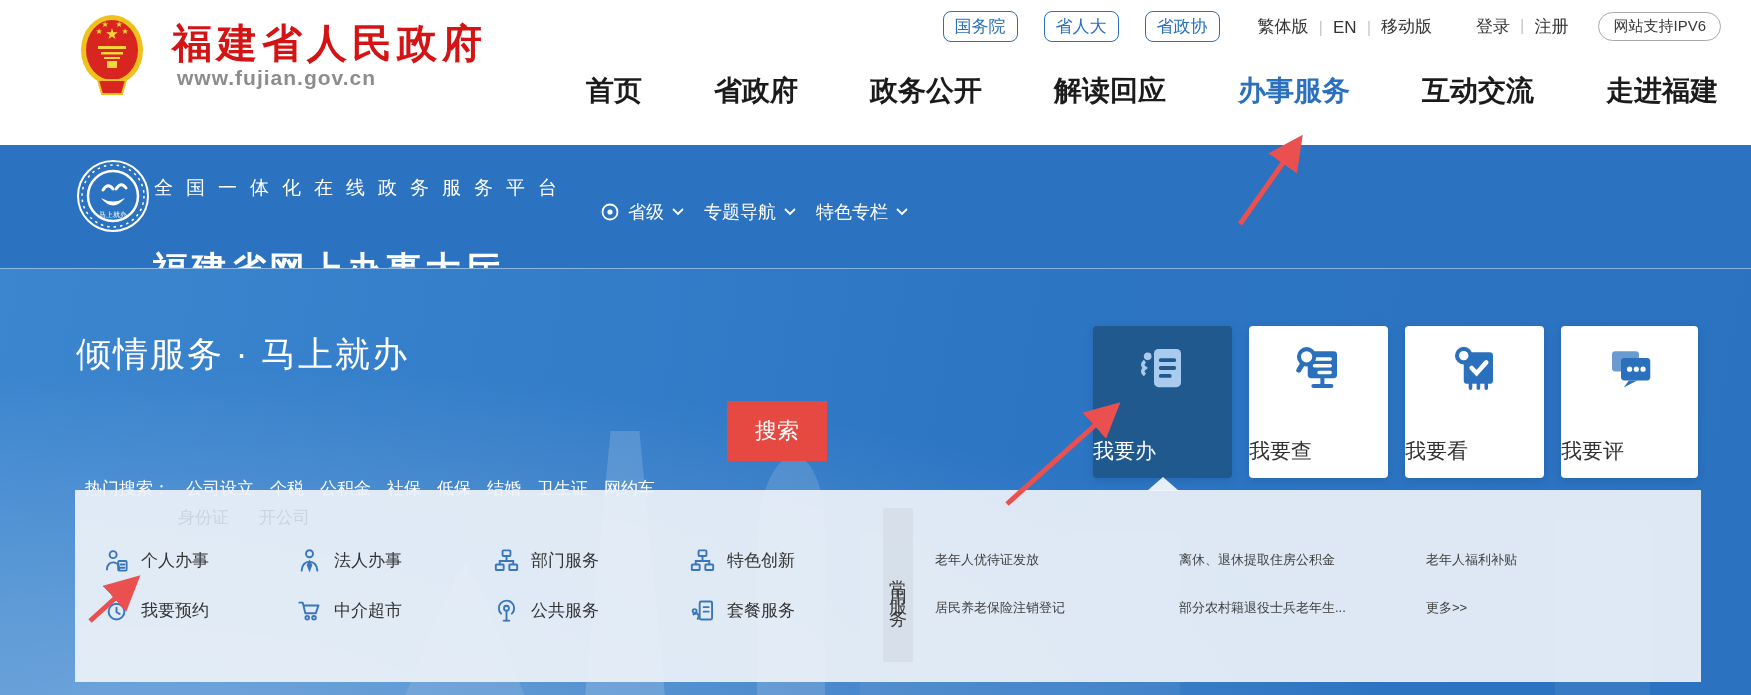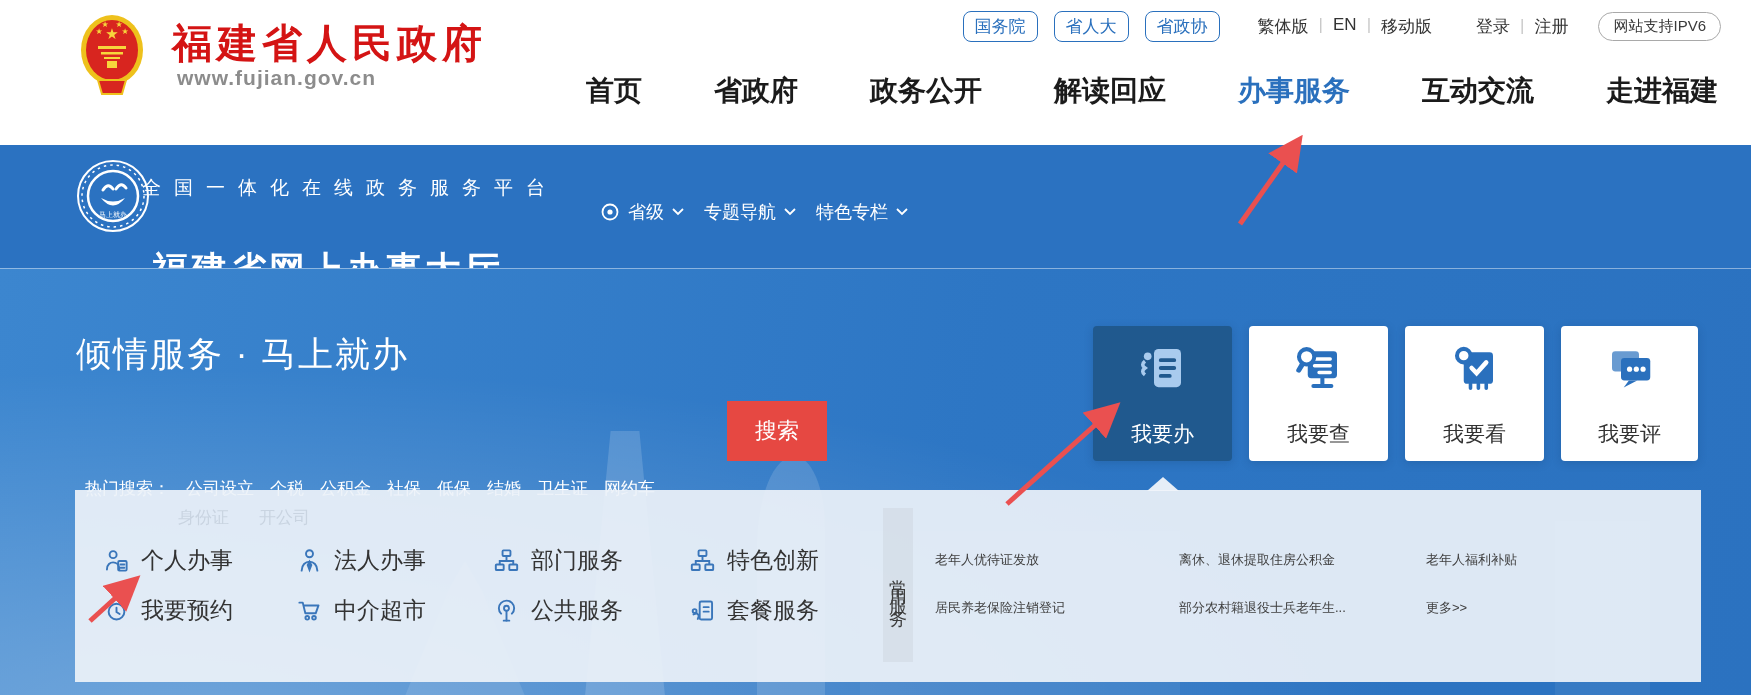--- a/index.html
+++ b/index.html
@@ -13,7 +13,7 @@
   .site-url { position:absolute; left:177px; top:66px; font-size:21px; font-weight:bold; color:#8c8c8c; letter-spacing:1px; }
 
   .top-right { position:absolute; right:30px; top:12px; display:flex; align-items:center; height:28px; }
-  .quick-btn { display:inline-block; border:1px solid #2a70bd; color:#2a70bd; font-size:17px; padding:3px 11px; border-radius:8px; margin-left:16px; background:#fff; cursor:pointer; }
+  .quick-btn { display:inline-block; border:1px solid #2a70bd; color:#2a70bd; font-size:17px; padding:3px 11px; border-radius:8px; margin-left:26px; background:#fff; cursor:pointer; }
   .lang-group { display:flex; align-items:flex-start; margin-left:38px; font-size:17px; color:#333; }
   .lang-group .sep, .auth-group .sep { color:#c9c9c9; margin:0 10px; }
   .auth-group { display:flex; align-items:center; margin-left:44px; font-size:17px; color:#333; }

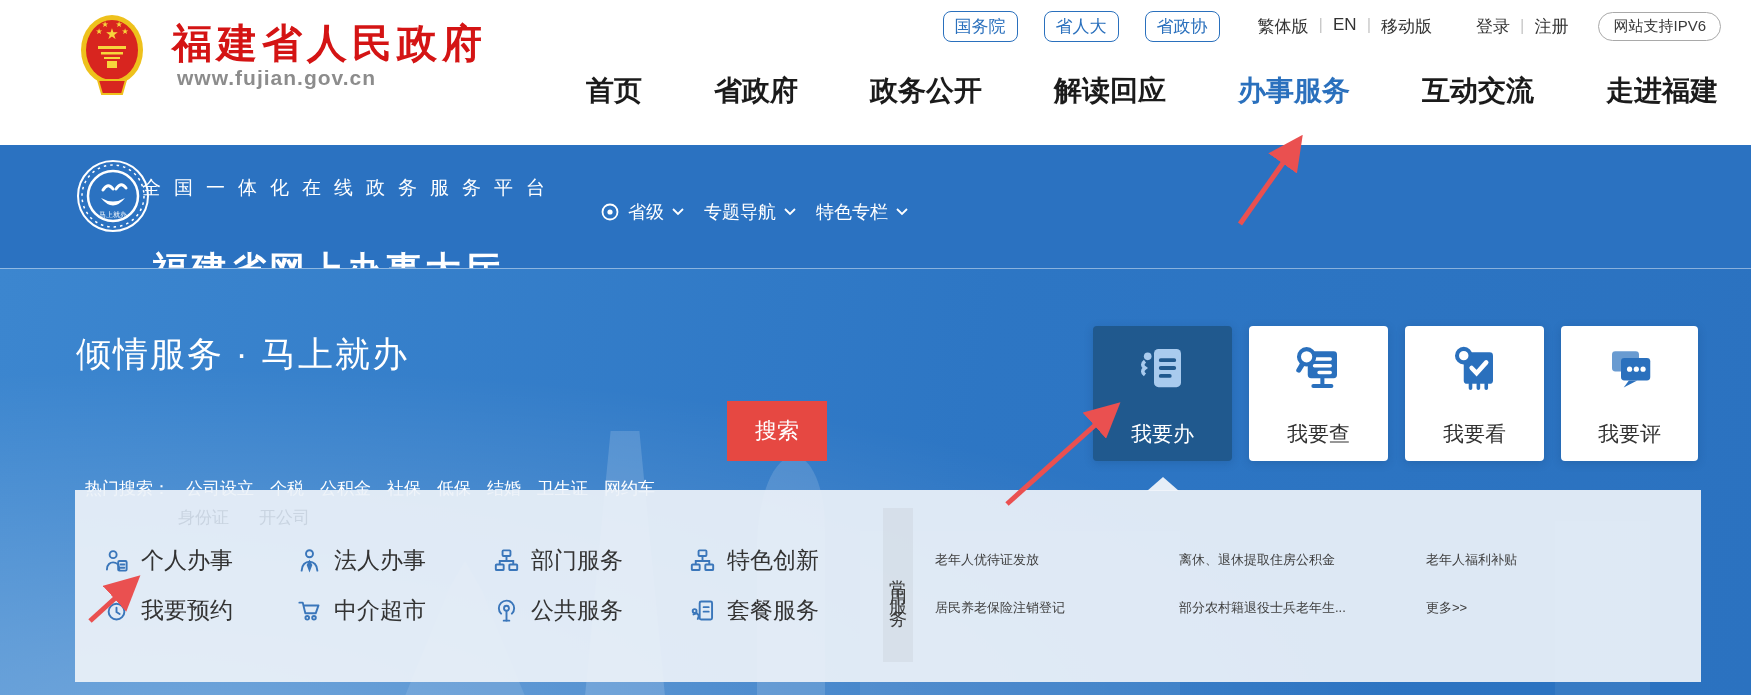--- a/index.html
+++ b/index.html
@@ -14,7 +14,7 @@
 
   .top-right { position:absolute; right:30px; top:12px; display:flex; align-items:center; height:28px; }
   .quick-btn { display:inline-block; border:1px solid #2a70bd; color:#2a70bd; font-size:17px; padding:3px 11px; border-radius:8px; margin-left:26px; background:#fff; cursor:pointer; }
-  .lang-group { display:flex; align-items:flex-start; margin-left:38px; font-size:17px; color:#333; }
+  .lang-group { display:flex; align-items:flex-end; margin-left:38px; font-size:17px; color:#333; }
   .lang-group .sep, .auth-group .sep { color:#c9c9c9; margin:0 10px; }
   .auth-group { display:flex; align-items:center; margin-left:44px; font-size:17px; color:#333; }
   .ipv6-pill { margin-left:30px; border:1px solid #a9a9a9; border-radius:999px; font-size:15px; color:#3a3a3a; padding:4px 14px; }

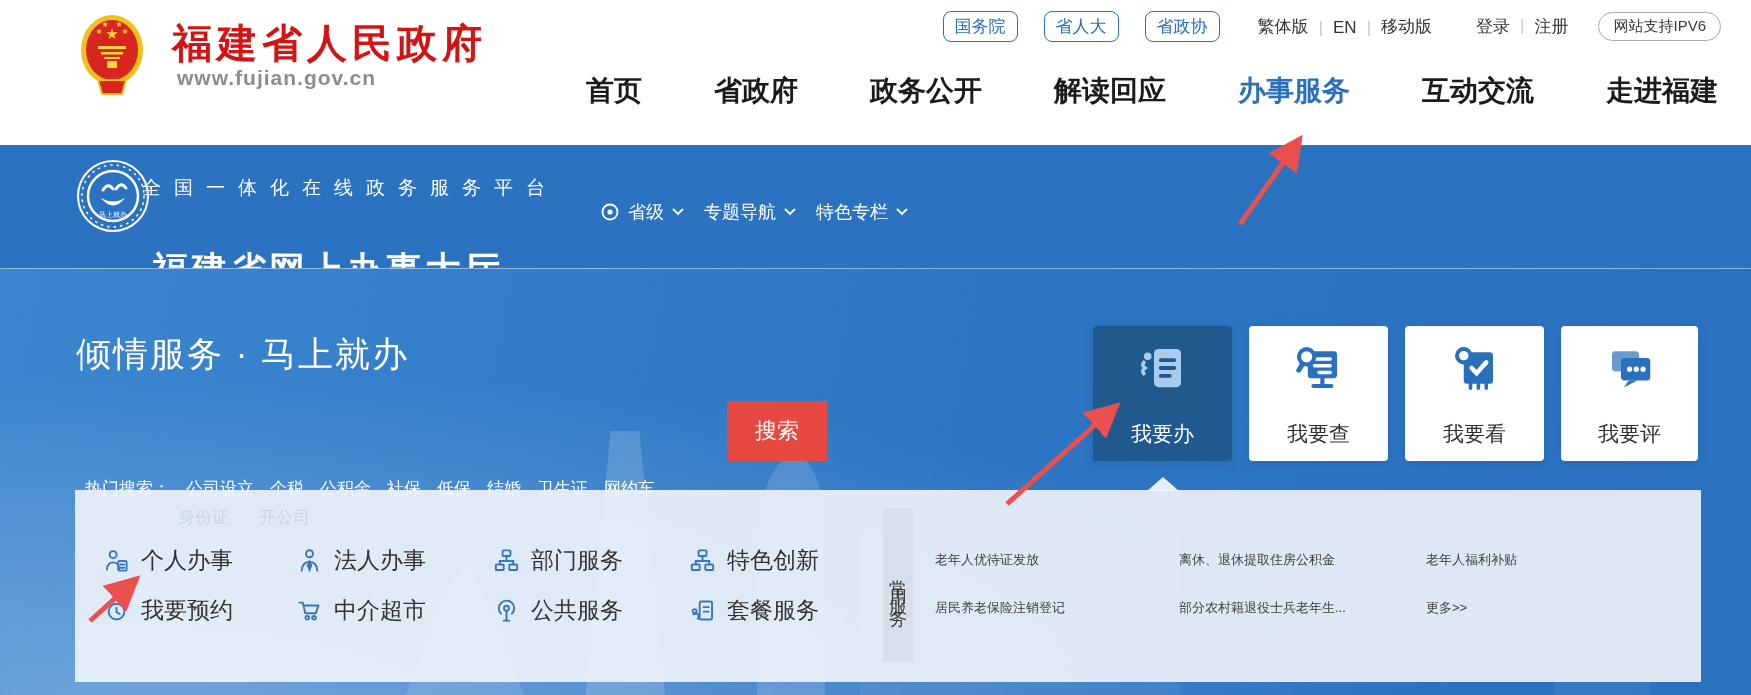--- a/index.html
+++ b/index.html
@@ -27,7 +27,7 @@
   
   .banner { position:absolute; left:0; top:145px; width:1751px; height:123px; background:#2b72c1; }
   .badge { position:absolute; left:76px; top:14px; width:74px; height:74px; }
-  .platform-line { position:absolute; left:142px; top:30px; font-size:19px; color:#fff; letter-spacing:13px; white-space:nowrap; }
+  .platform-line { position:absolute; left:154px; top:30px; font-size:19px; color:#fff; letter-spacing:13px; white-space:nowrap; }
   .hall-name { position:absolute; left:152px; top:53px; font-size:36px; font-weight:bold; color:#ffffff; letter-spacing:3px; white-space:nowrap;margin-top:48px; }
   .banner-menu { position:absolute; left:600px; top:55px; display:flex; align-items:center; gap:20px; color:#fff; font-size:18px; }
   .bm-item { display:flex; align-items:center; gap:8px; cursor:pointer; white-space:nowrap; }

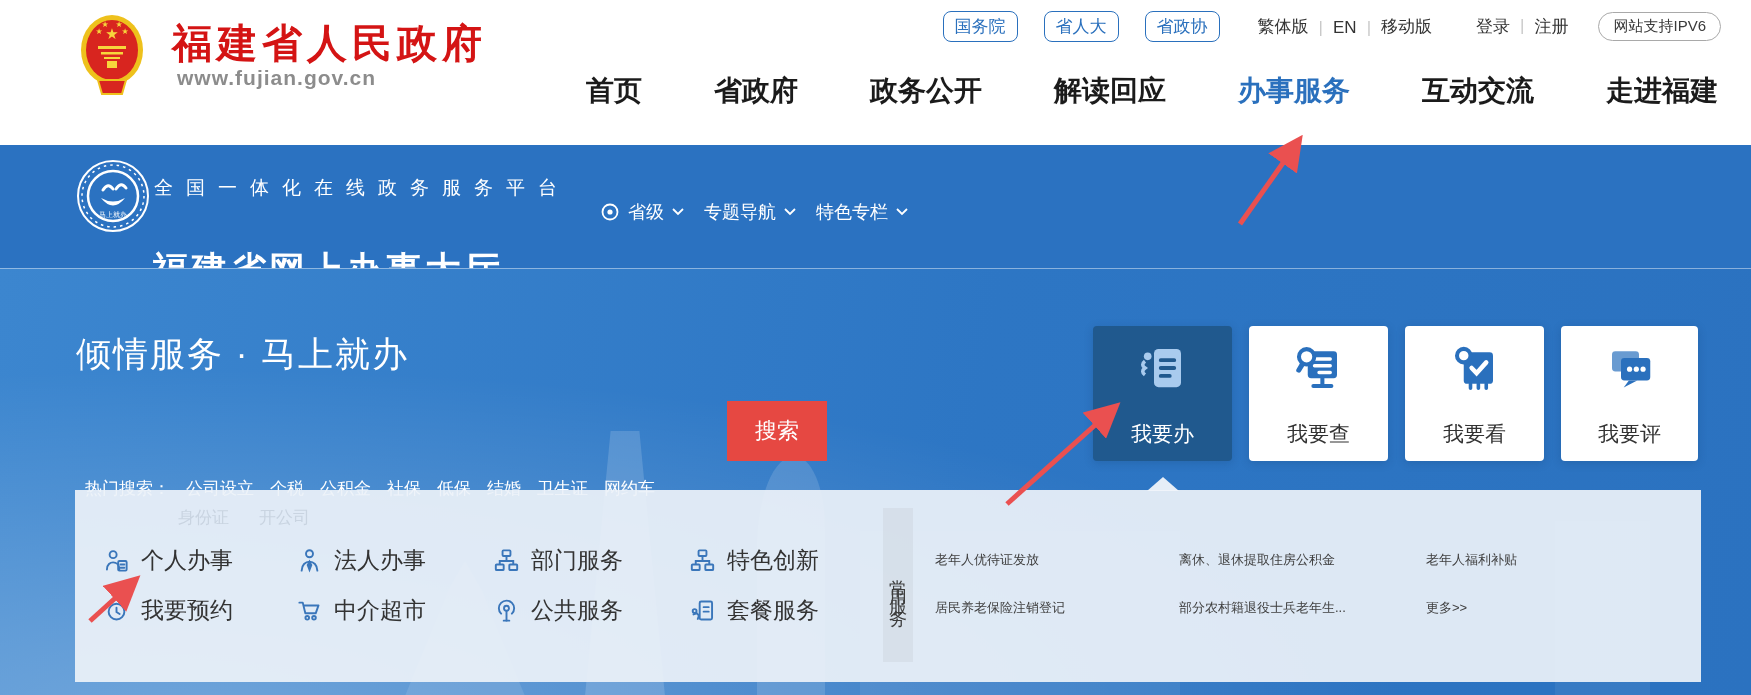--- a/index.html
+++ b/index.html
@@ -48,9 +48,9 @@
   .hot-row { position:absolute; left:85px; top:208px; display:flex; align-items:center; gap:16px; color:#fff; font-size:17px; z-index:1; white-space:nowrap; }
   .hot-kw { cursor:pointer; }
 
-  .card { position:absolute; top:57px; width:139px; height:135px; background:#fff; border-radius:4px;
+  .card { position:absolute; top:57px; width:139px; height:152px; background:#fff; border-radius:4px;
           box-shadow:0 2px 10px rgba(10,40,80,0.18); z-index:2; cursor:pointer;
-          display:flex; flex-direction:column; align-items:center; justify-content:flex-end; padding-bottom:13px; }
+          display:flex; flex-direction:column; align-items:flex-start; justify-content:flex-end; padding-bottom:13px; }
   .card .c-icon { position:absolute; top:15px; left:50%; transform:translateX(-50%); color:#2a70bd; --bg:#fff; }
   .card .c-label { font-size:21px; color:#333; }
   .card.active { background:#20598e; }

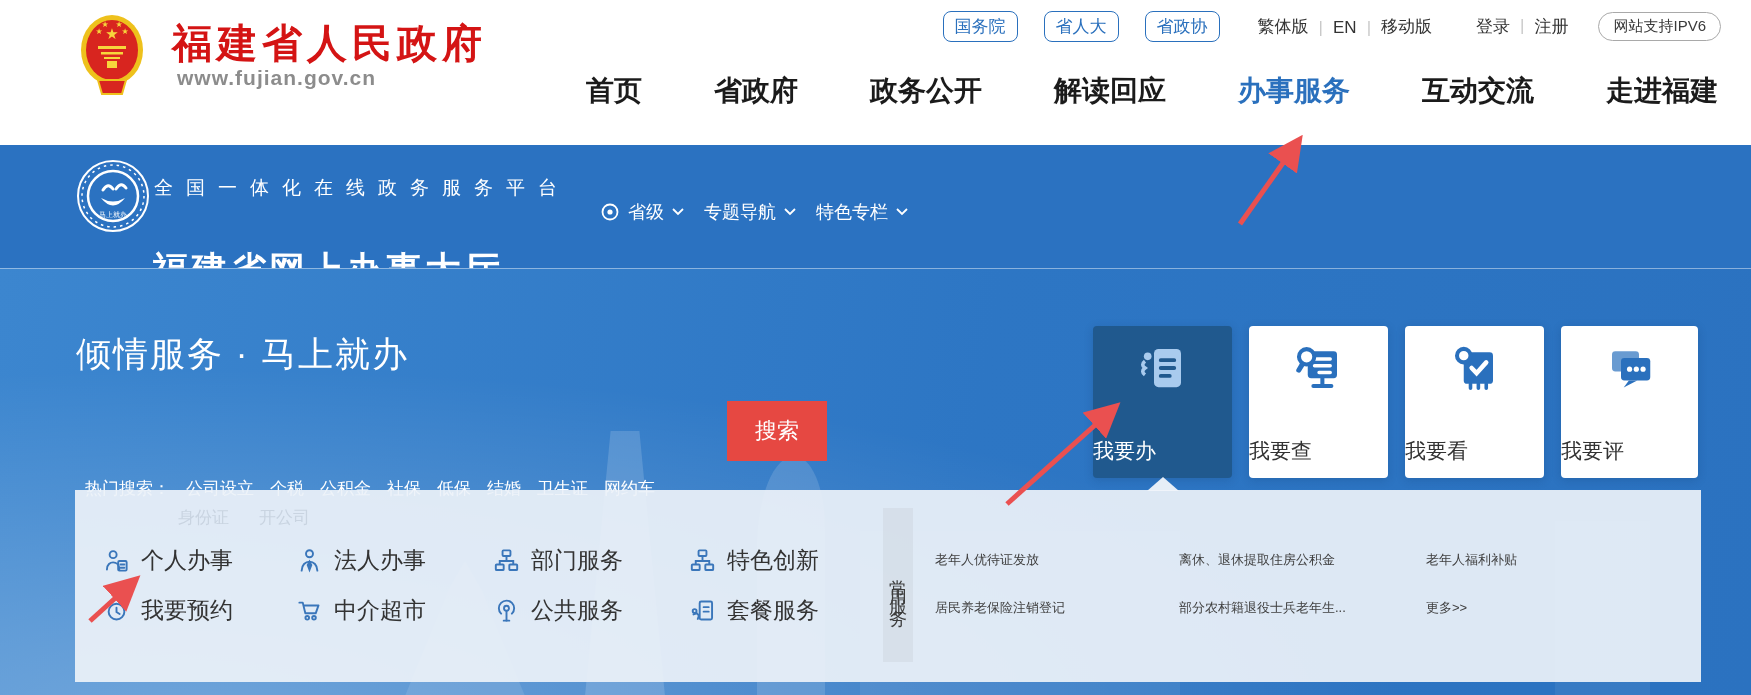--- a/index.html
+++ b/index.html
@@ -66,7 +66,7 @@
   .ghost-row { position:absolute; left:103px; top:16px; display:flex; gap:30px; font-size:17px; color:#c9d4e1; }
   .cat-item { position:absolute; display:flex; align-items:center; gap:11px; height:30px; cursor:pointer; }
   .cat-item .k-icon { color:#3a76ba; display:flex; }
-  .cat-item .k-label { font-size:23px; color:#333; white-space:nowrap; }
+  .cat-item .k-label { font-size:17px; color:#333; white-space:nowrap; }
   .row1 { top:55px; } .row2 { top:105px; }
   .colA { left:28px; } .colB { left:221px; } .colC { left:418px; } .colD { left:614px; }
 

